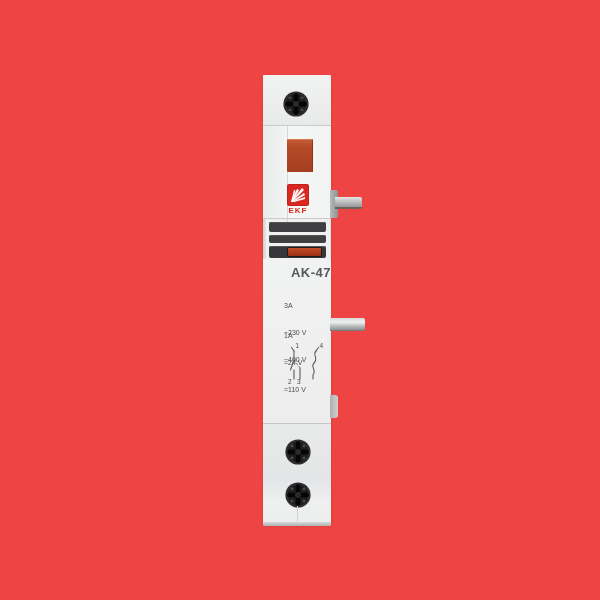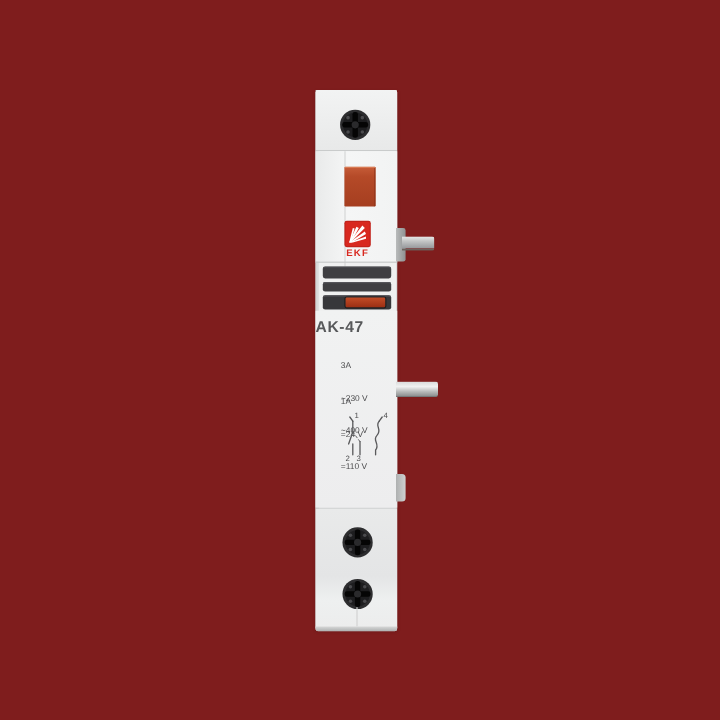--- a/index.html
+++ b/index.html
@@ -7,7 +7,7 @@
     width:600px;height:600px;background:#ffffff;overflow:hidden;
     font-family:"Liberation Sans", sans-serif;
   }
-  .stage{position:relative;width:600px;height:600px;background:#7f1d1d;}
+  .stage{position:relative;width:600px;height:600px;background:#ef4444;}
 
   
   .device{

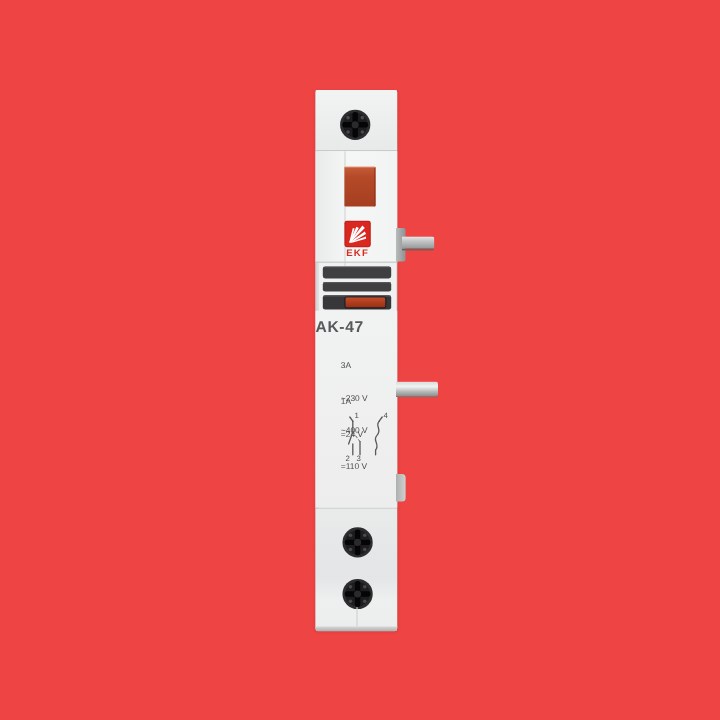--- a/index.html
+++ b/index.html
@@ -51,7 +51,7 @@
   
   .label-block{position:absolute;left:0;top:184px;width:68px;height:164px;
     background:linear-gradient(180deg,#f1f2f2,#ededee);}
-  .model-label{position:absolute;left:0;top:6px;width:68px;text-align:left;
+  .model-label{position:absolute;left:0;top:6px;width:68px;text-align:right;
     font-size:13px;font-weight:600;color:#57585a;letter-spacing:.5px;}
   .ratings{position:absolute;left:21px;font-size:7px;line-height:9px;color:#4c4c4e;white-space:pre;}
   .ratings-ac{top:24px;}

